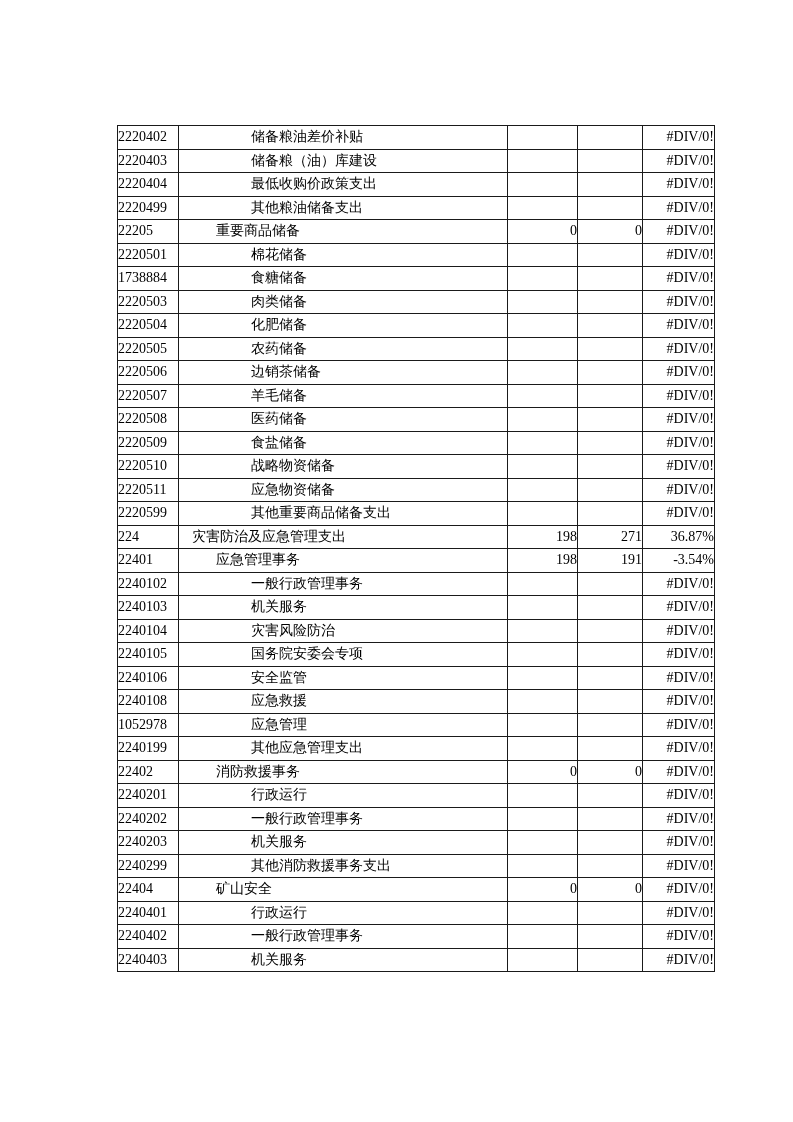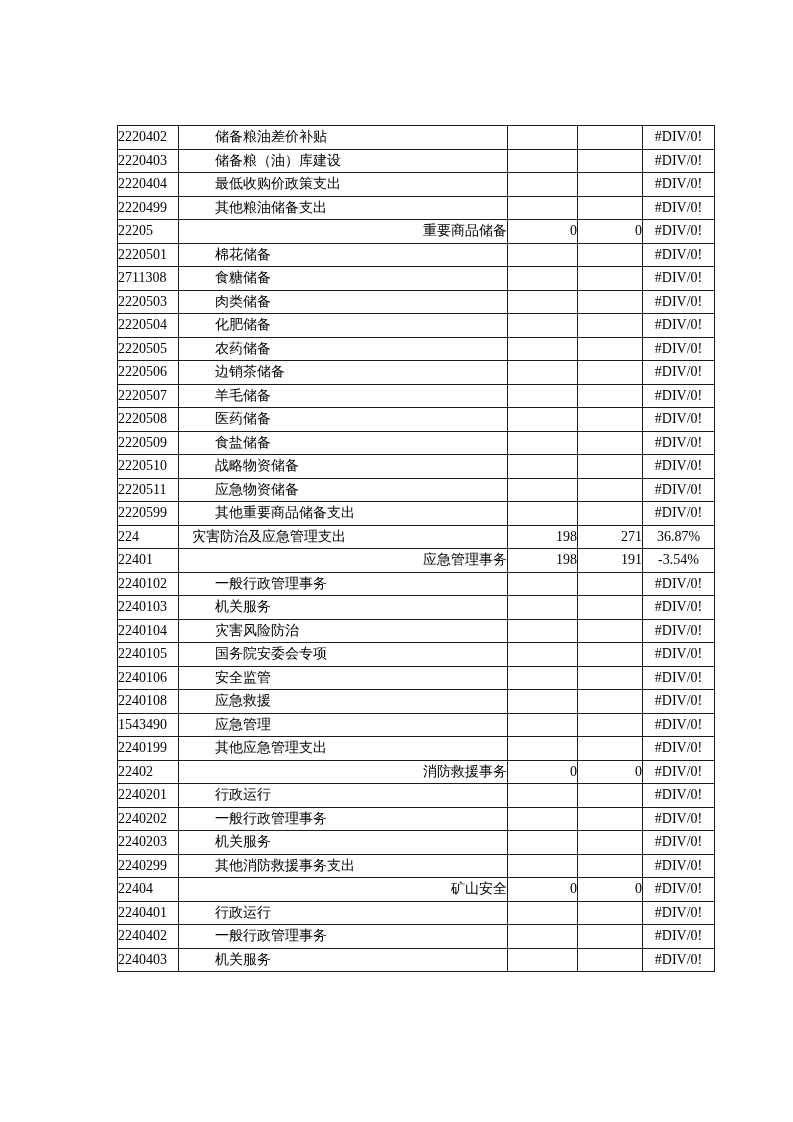--- a/index.html
+++ b/index.html
@@ -41,7 +41,7 @@
   td.cell-name   { }
   td.cell-name.ind-l1 { padding-left: 13px;  }
   td.cell-name.ind-l2 { padding-left: 37px; text-align: right; }
-  td.cell-name.ind-l3 { padding-left: 36px; }
+  td.cell-name.ind-l3 { padding-left: 72px; }
   td.cell-num    { text-align: right; padding-right: 4px; }
   td.cell-change { text-align: center; padding-right: 3px; }
 </style>

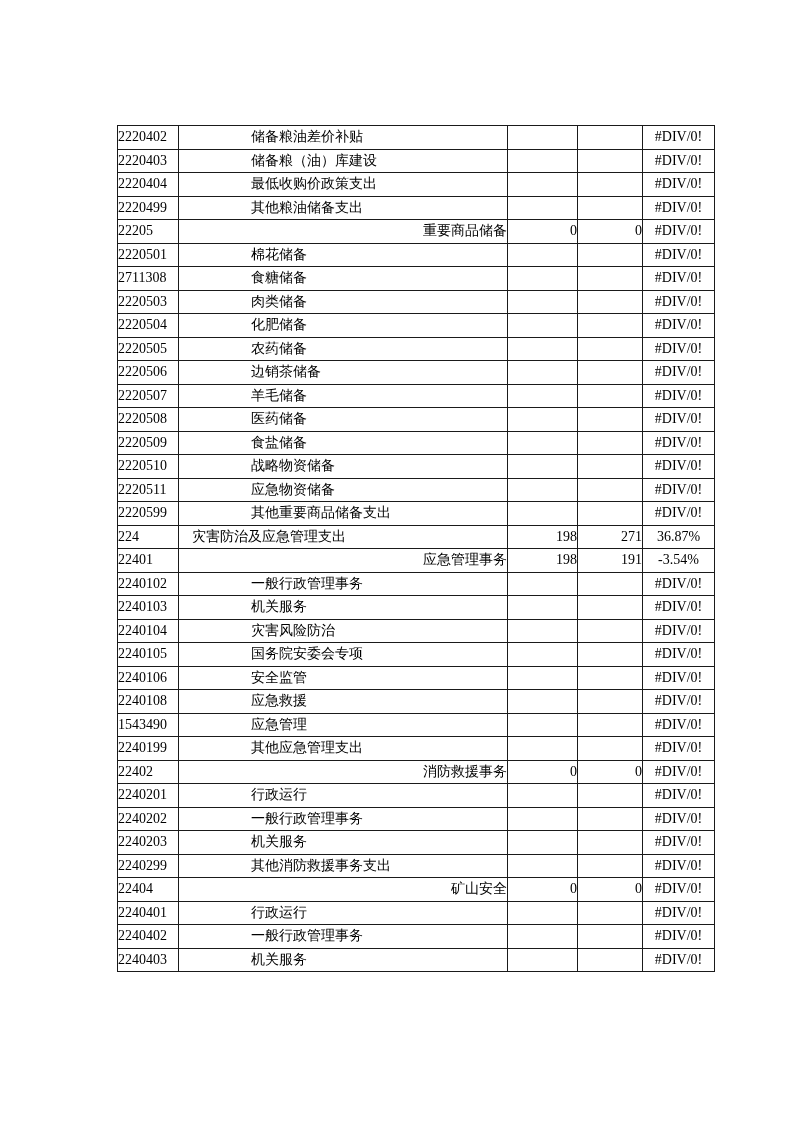--- a/index.html
+++ b/index.html
@@ -43,7 +43,7 @@
   td.cell-name.ind-l2 { padding-left: 37px; text-align: right; }
   td.cell-name.ind-l3 { padding-left: 72px; }
   td.cell-num    { text-align: right; padding-right: 4px; }
-  td.cell-change { text-align: center; padding-right: 3px; }
+  td.cell-change { text-align: right; padding-right: 3px; }
 </style>
 </head>
 <body>

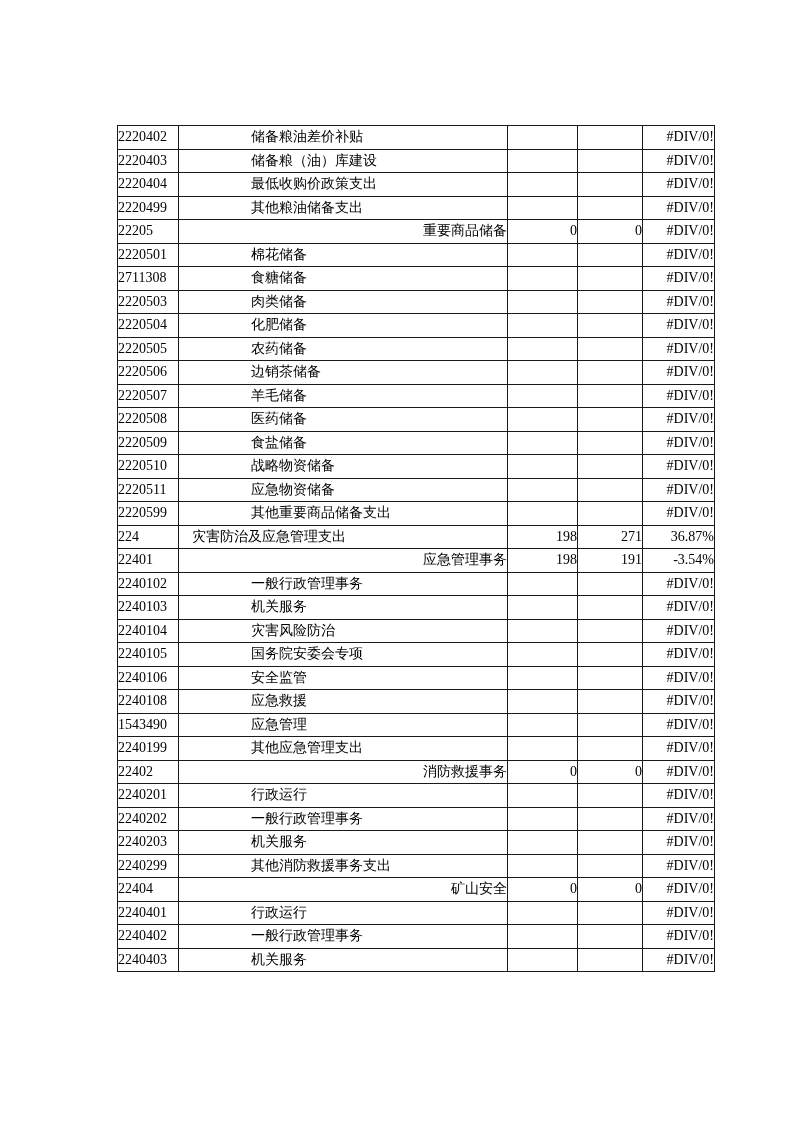--- a/index.html
+++ b/index.html
@@ -40,7 +40,7 @@
   td.cell-code   { padding-left: 3px; }
   td.cell-name   { }
   td.cell-name.ind-l1 { padding-left: 13px;  }
-  td.cell-name.ind-l2 { padding-left: 37px; text-align: right; }
+  td.cell-name.ind-l2 { padding-left: 37px; }
   td.cell-name.ind-l3 { padding-left: 72px; }
   td.cell-num    { text-align: right; padding-right: 4px; }
   td.cell-change { text-align: right; padding-right: 3px; }

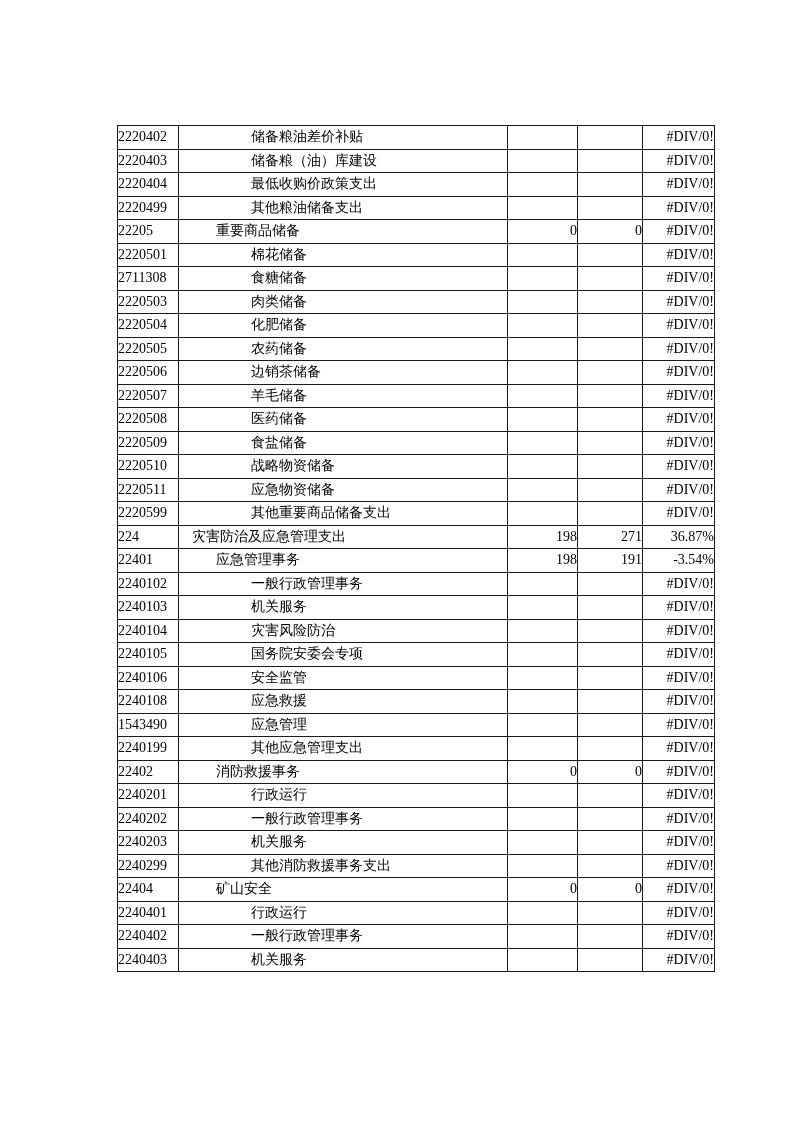--- a/index.html
+++ b/index.html
@@ -101,7 +101,7 @@
     <td class="cell-change">#DIV/0!</td>
   </tr>
         <tr>
-    <td class="cell-code">2711308</td>
+    <td class="cell-code">1738884</td>
     <td class="cell-name ind-l3">食糖储备</td>
     <td class="cell-num"></td>
     <td class="cell-num"></td>

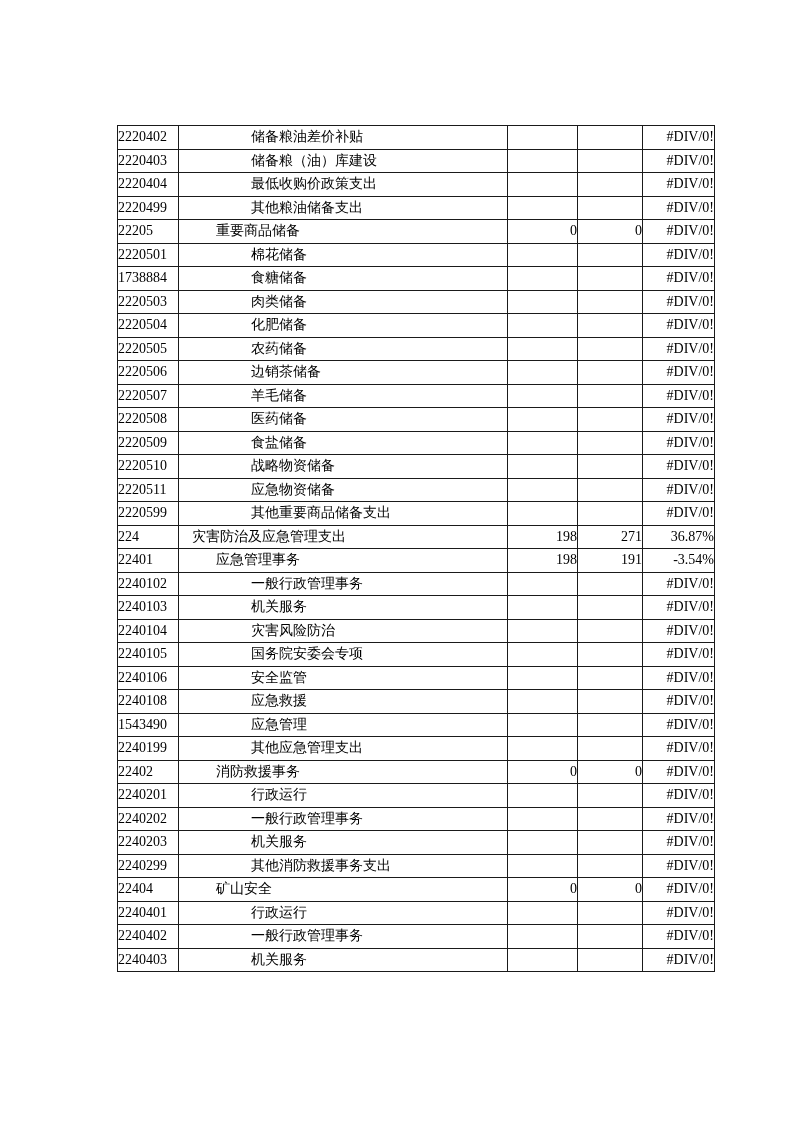--- a/index.html
+++ b/index.html
@@ -234,7 +234,7 @@
     <td class="cell-change">#DIV/0!</td>
   </tr>
         <tr>
-    <td class="cell-code">1543490</td>
+    <td class="cell-code">1052978</td>
     <td class="cell-name ind-l3">应急管理</td>
     <td class="cell-num"></td>
     <td class="cell-num"></td>

